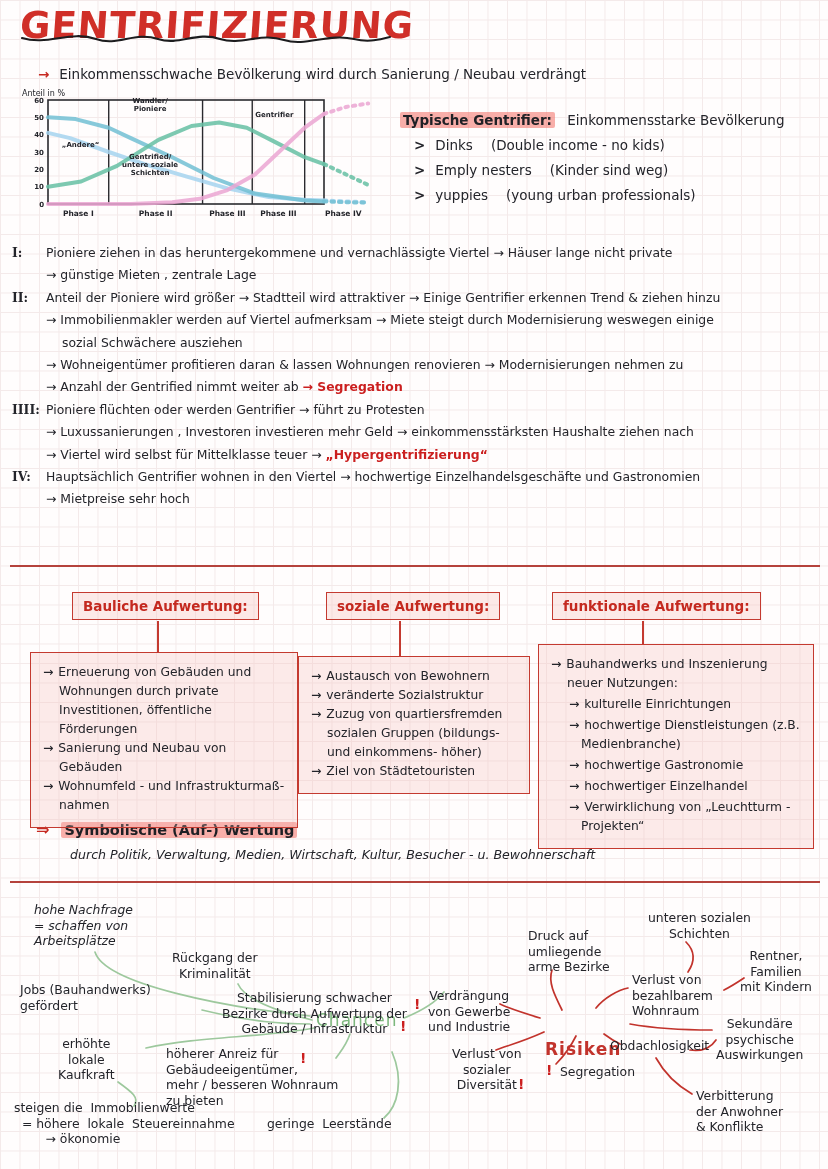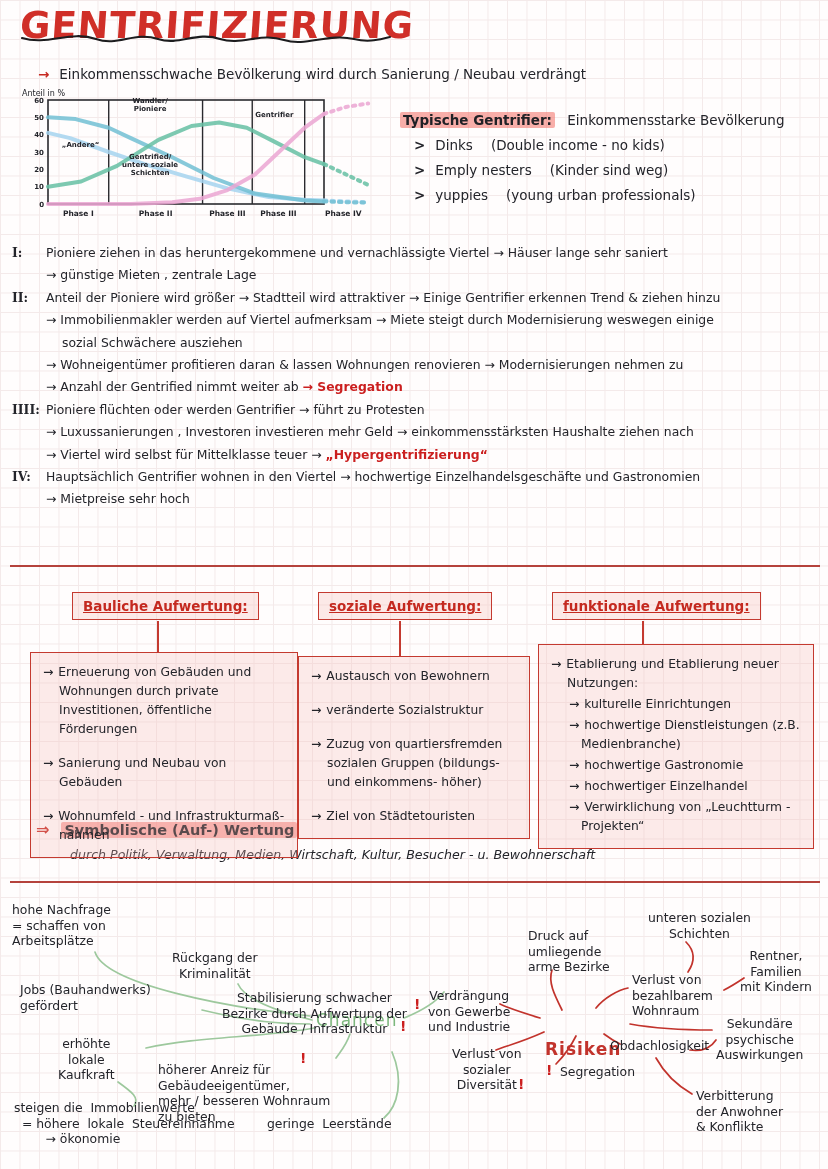--- a/index.html
+++ b/index.html
@@ -132,7 +132,7 @@
   </div>
 
   <div class="phases" id="phases">
-      <div class="ph-line"><span class="ph-num">I:</span><span>Pioniere ziehen in das heruntergekommene und vernachlässigte Viertel → Häuser lange sehr saniert</span></div>
+      <div class="ph-line"><span class="ph-num">I:</span><span>Pioniere ziehen in das heruntergekommene und vernachlässigte Viertel → Häuser lange nicht private</span></div>
       <div class="ph-line ind1"><span>→ günstige Mieten , zentrale Lage</span></div>
       <div class="ph-line"><span class="ph-num">II:</span><span>Anteil der Pioniere wird größer → Stadtteil wird attraktiver → Einige Gentrifier erkennen Trend &amp; ziehen hinzu</span></div>
       <div class="ph-line ind1"><span>→ Immobilienmakler werden auf Viertel aufmerksam → Miete steigt durch Modernisierung weswegen einige</span></div>

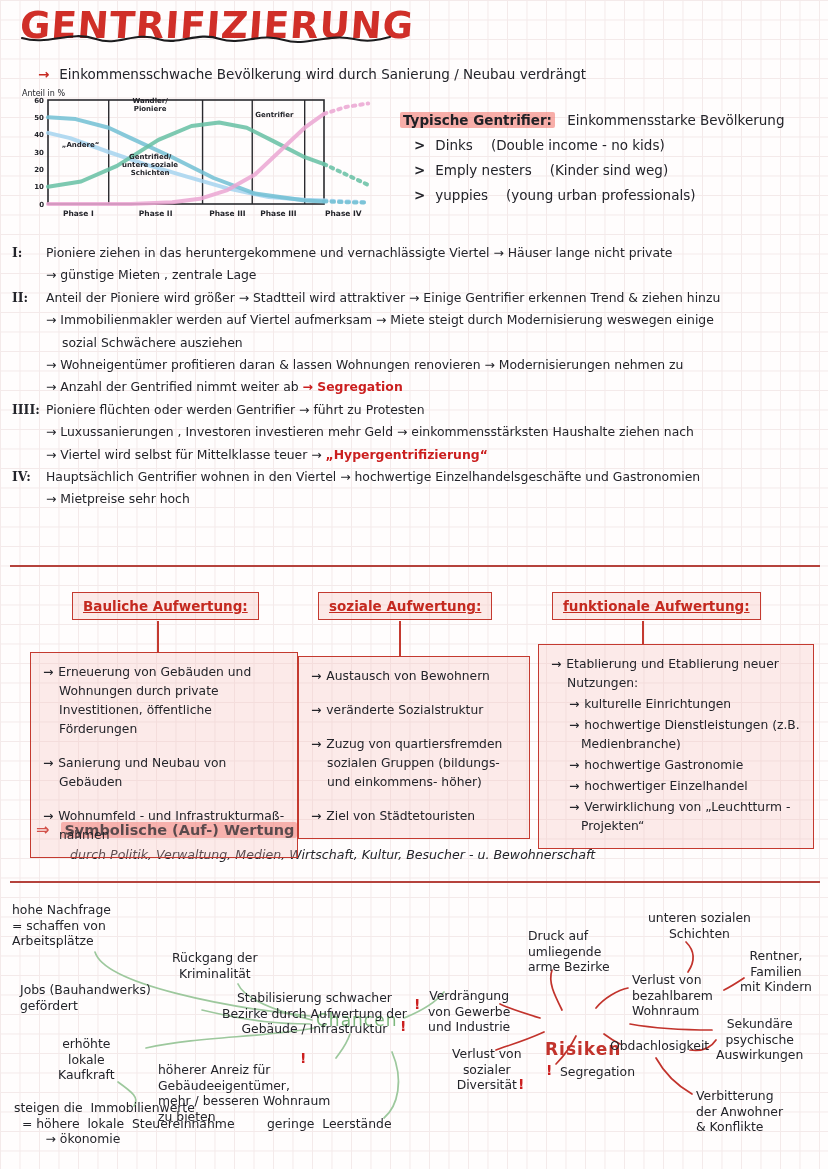--- a/index.html
+++ b/index.html
@@ -43,7 +43,7 @@
   .boxes { position:absolute; left:0; top:588px; width:828px; height:292px; }
   .box-col { position:absolute; }
   .box-title { position:absolute; border:1.7px solid #c43a30; background:rgba(244,188,182,0.30);
-               color:#c4291f; font-weight:bold; font-size:13.5px; padding:5px 10px; white-space:nowrap;text-decoration:underline; }
+               color:#c4291f; font-weight:bold; font-size:13.5px; padding:5px 10px; white-space:nowrap; }
   .box-stem { position:absolute; width:2px; background:#c43a30; }
   .box-body { position:absolute; border:1.7px solid #c43a30; background:rgba(244,188,182,0.28);
               padding:10px 10px 12px 12px; font-size:12.3px; line-height:1.55; }

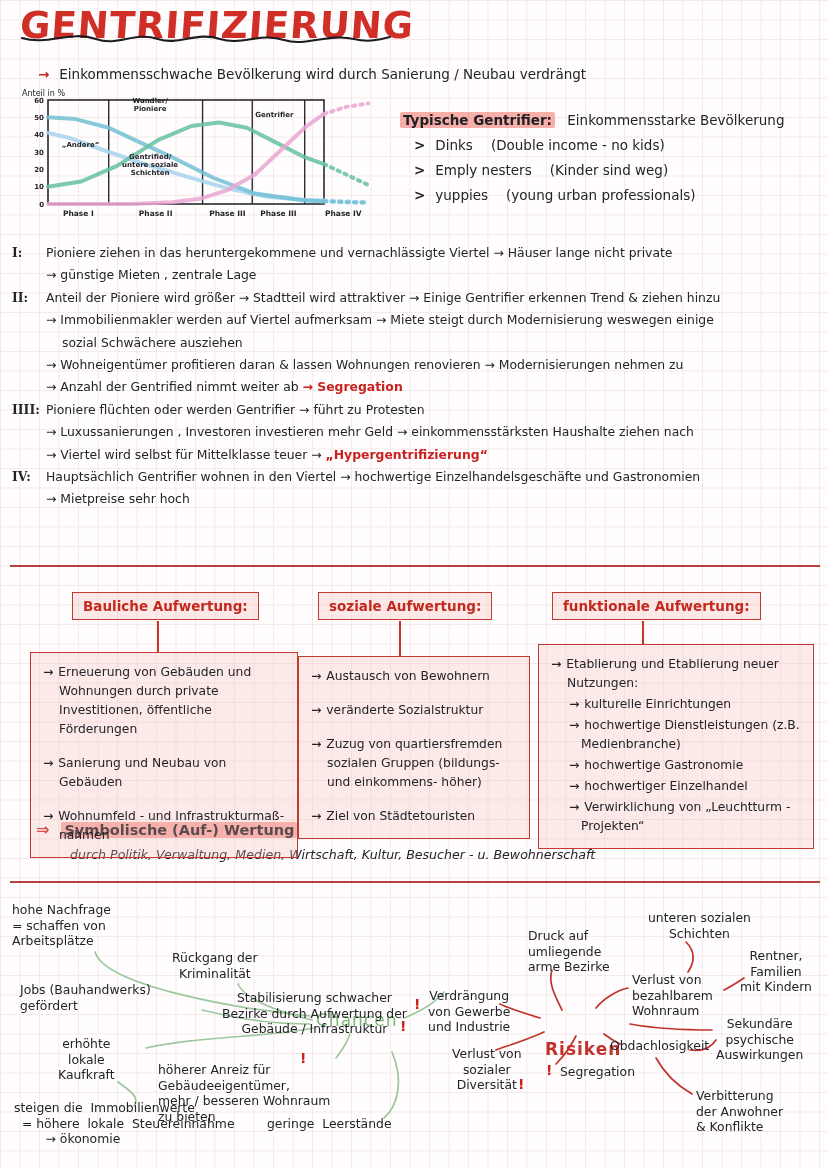--- a/index.html
+++ b/index.html
@@ -163,7 +163,7 @@
         </div>
       </div>
       <div class="box-col" style="left: 298px; top: 4px; width: 232px;">
-        <div class="box-title" style="left: 20px; top: 0px;">soziale Aufwertung:</div>
+        <div class="box-title" style="left: 28px; top: 0px;">soziale Aufwertung:</div>
         <div class="box-stem" style="left: 101px; top: 29px; height: 35px;"></div>
         <div class="box-body" style="left: 0px; top: 64px; width: 232px;">
           <div class="b-item"><span class="b-arrow">→</span><span>Austausch von Bewohnern</span></div>

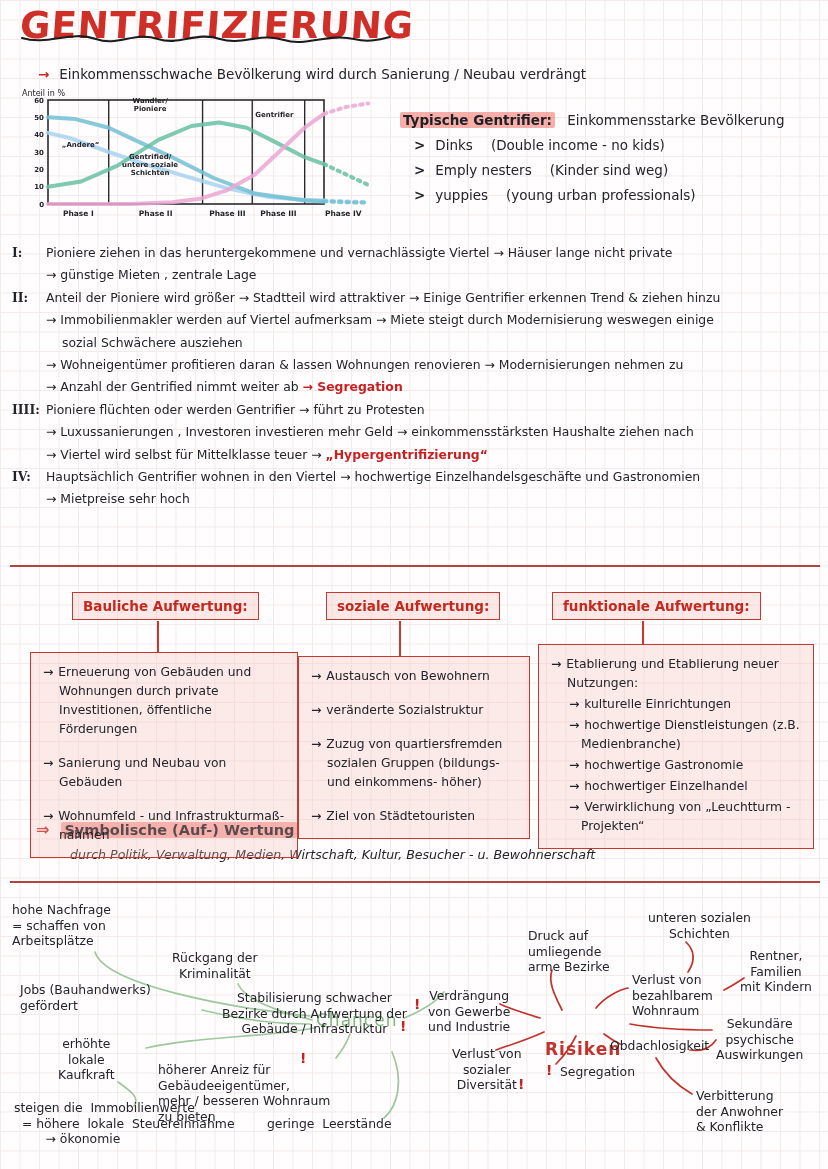--- a/index.html
+++ b/index.html
@@ -176,7 +176,7 @@
         <div class="box-title" style="left: 14px; top: 0px;">funktionale Aufwertung:</div>
         <div class="box-stem" style="left: 104px; top: 29px; height: 23px;"></div>
         <div class="box-body" style="left: 0px; top: 52px; width: 276px;">
-          <div class="b-item"><span class="b-arrow">→</span><span>Etablierung und Etablierung neuer Nutzungen:</span></div>
+          <div class="b-item"><span class="b-arrow">→</span><span>Bauhandwerks und Inszenierung neuer Nutzungen:</span></div>
           <div class="b-sub"><span class="b-arrow">→</span><span>kulturelle Einrichtungen</span></div>
           <div class="b-sub"><span class="b-arrow">→</span><span>hochwertige Dienstleistungen (z.B. Medienbranche)</span></div>
           <div class="b-sub"><span class="b-arrow">→</span><span>hochwertige Gastronomie</span></div>

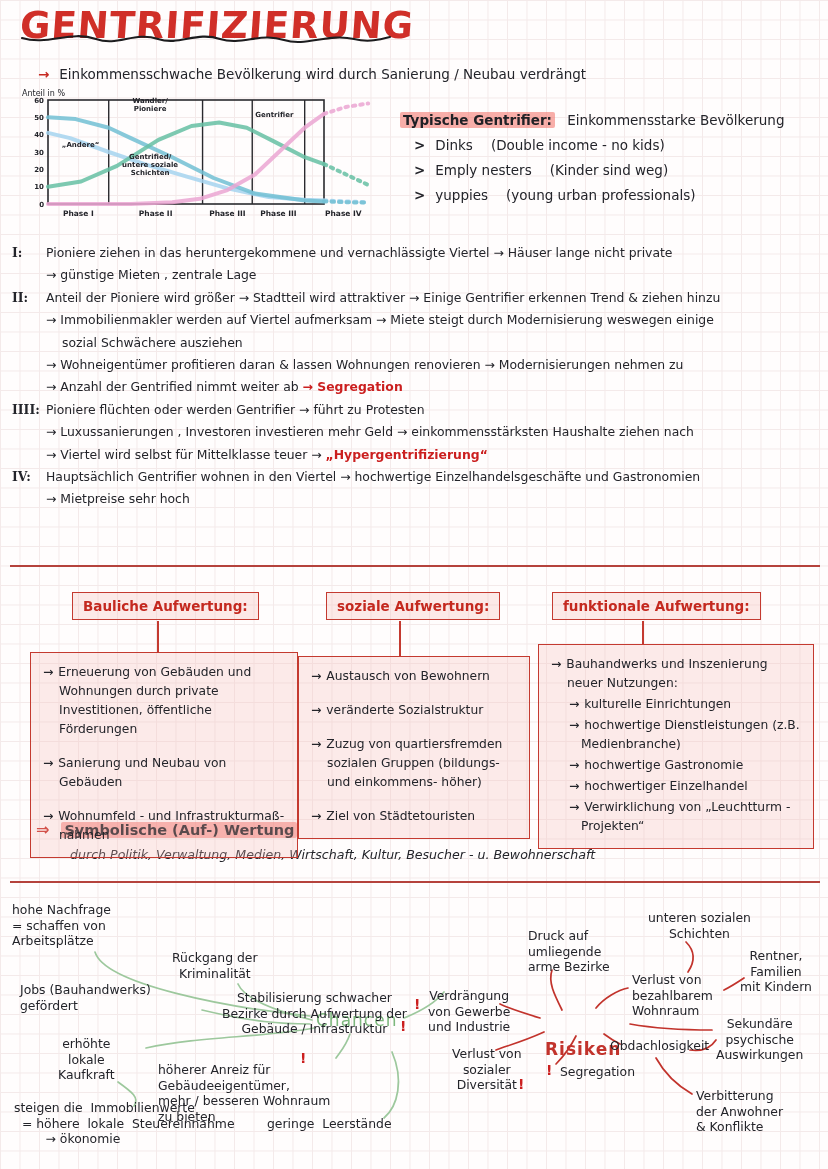--- a/index.html
+++ b/index.html
@@ -47,7 +47,7 @@
   .box-stem { position:absolute; width:2px; background:#c43a30; }
   .box-body { position:absolute; border:1.7px solid #c43a30; background:rgba(244,188,182,0.28);
               padding:10px 10px 12px 12px; font-size:12.3px; line-height:1.55; }
-  .b-item { padding-left:16px; text-indent:-16px; margin-top:15px; }
+  .b-item { padding-left:16px; text-indent:-16px; margin-top:0; }
   .b-item:first-child { margin-top:0; }
   .b-arrow { margin-right:5px; }
   .b-sub { padding-left:30px; text-indent:-12px; margin-top:2px; }

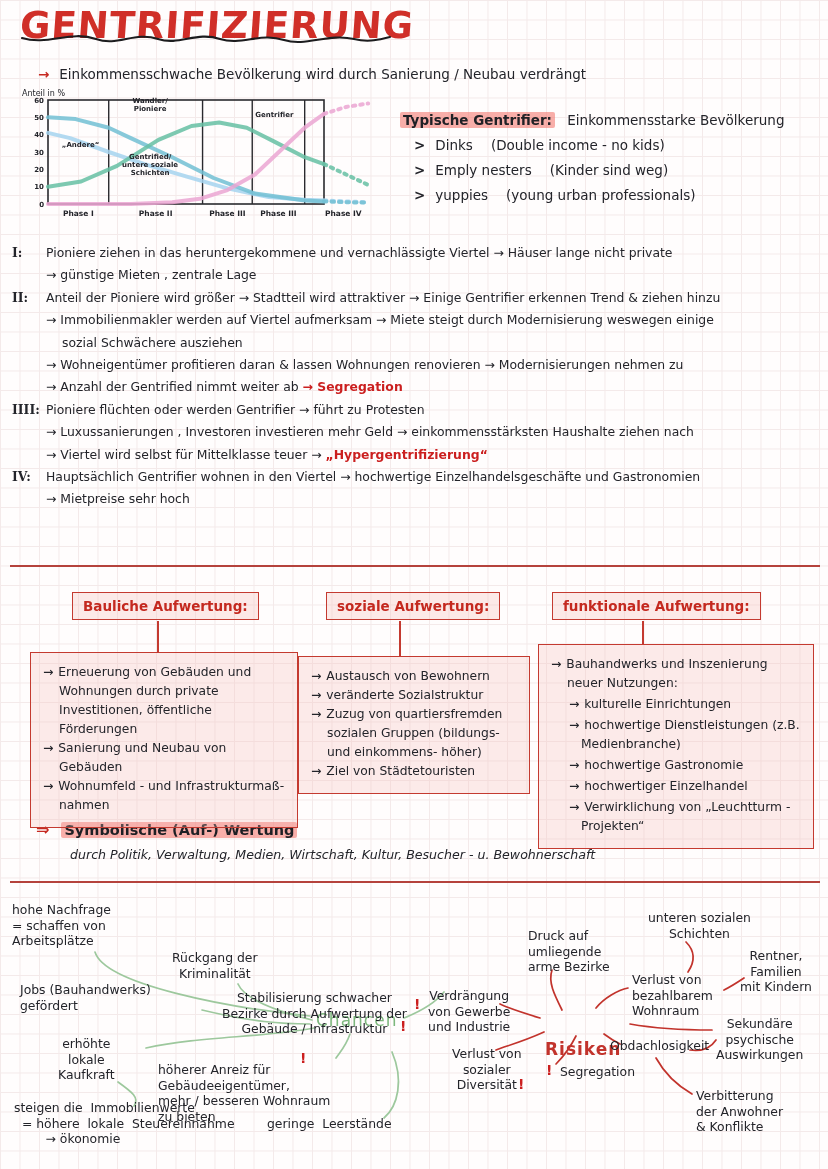--- a/index.html
+++ b/index.html
@@ -215,7 +215,7 @@
       </g>
     </svg>
   <div class="mm-center mm-chancen" style="left: 316px; top: 120px;">Chancen</div>
-      <div class="mm-node" style="left: 12px; top: 12px;"><div>hohe Nachfrage</div><div>= schaffen von</div><div>Arbeitsplätze</div></div>
+      <div class="mm-node" style="left: 34px; top: 12px; font-style: italic;"><div>hohe Nachfrage</div><div>= schaffen von</div><div>Arbeitsplätze</div></div>
       <div class="mm-node ta-c" style="left: 172px; top: 60px;"><div>Rückgang der</div><div>Kriminalität</div></div>
       <div class="mm-node" style="left: 20px; top: 92px;"><div>Jobs (Bauhandwerks)</div><div>gefördert</div></div>
       <div class="mm-node ta-c" style="left: 222px; top: 100px;"><div>Stabilisierung schwacher</div><div>Bezirke durch Aufwertung der</div><div>Gebäude / Infrastruktur</div></div>

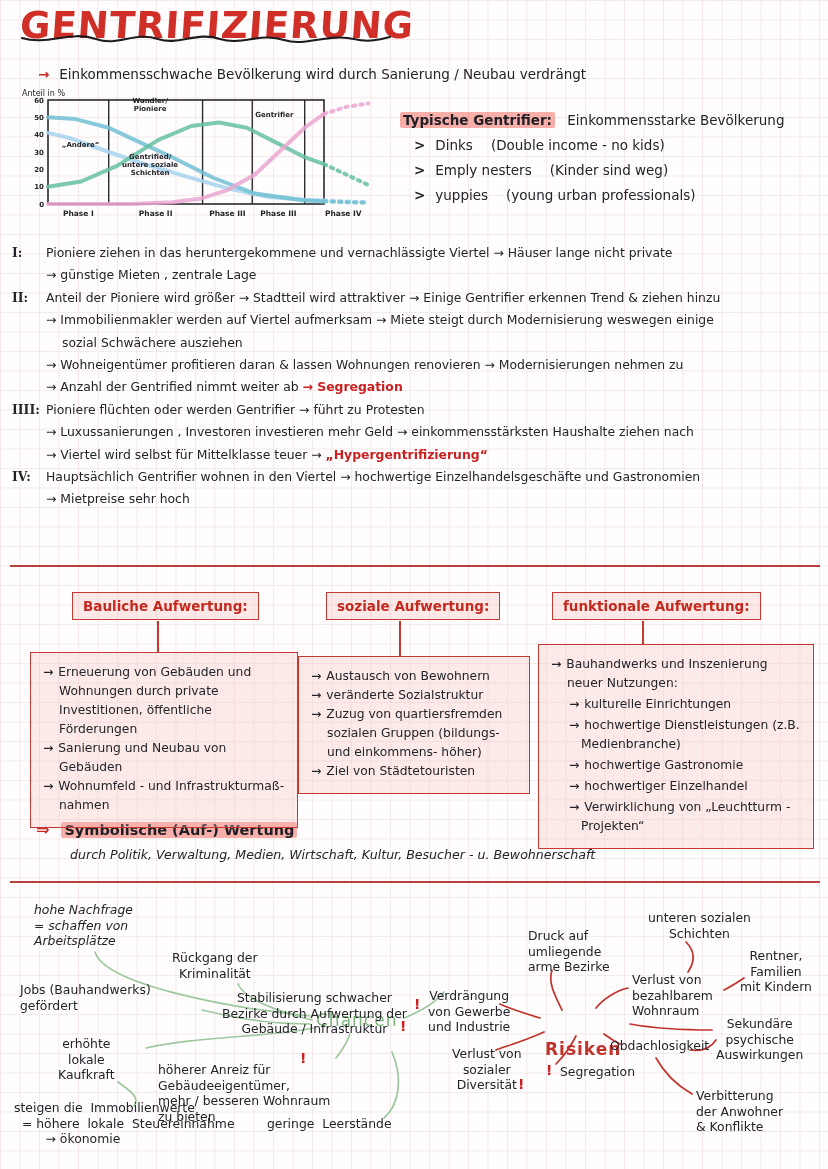--- a/index.html
+++ b/index.html
@@ -223,7 +223,7 @@
         <div>!</div>
       </div>
       <div class="mm-node ta-c" style="left: 58px; top: 146px;"><div>erhöhte</div><div>lokale</div><div>Kaufkraft</div></div>
-      <div class="mm-node" style="left: 158px; top: 156px; margin-top: 16px;"><div>höherer Anreiz für</div><div>Gebäudeeigentümer,</div><div>mehr / besseren Wohnraum</div><div>zu bieten</div></div>
+      <div class="mm-node" style="left: 166px; top: 156px;"><div>höherer Anreiz für</div><div>Gebäudeeigentümer,</div><div>mehr / besseren Wohnraum</div><div>zu bieten</div></div>
       <div class="mm-excl" style="left: 300px; top: 160px;">
         <div>!</div>
       </div>

